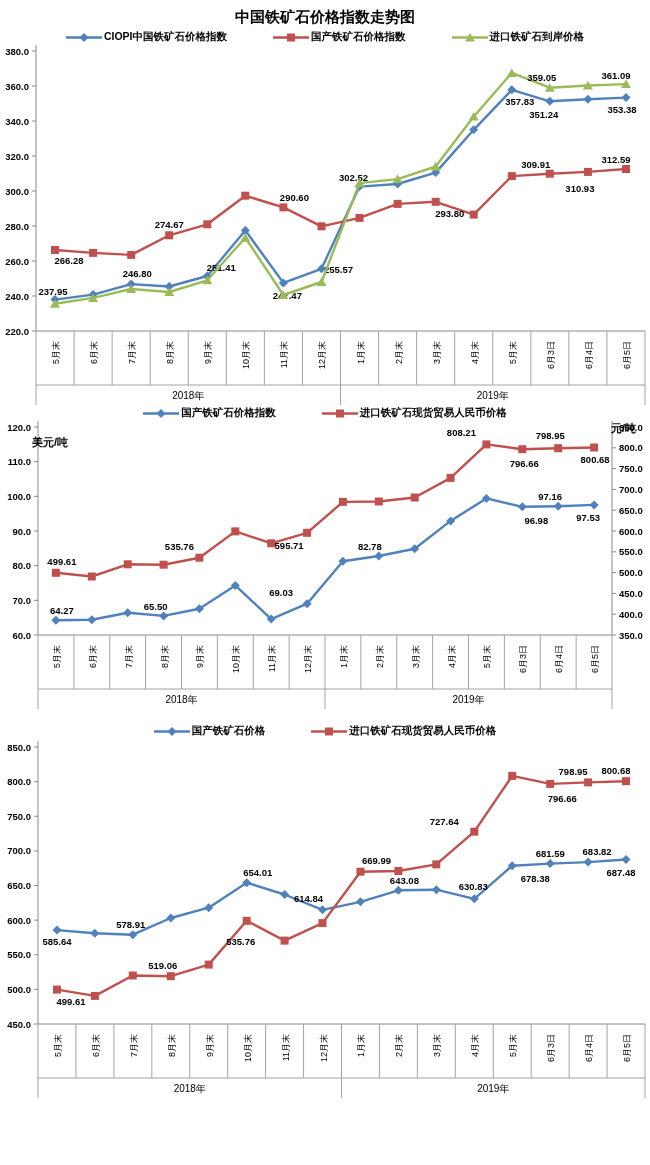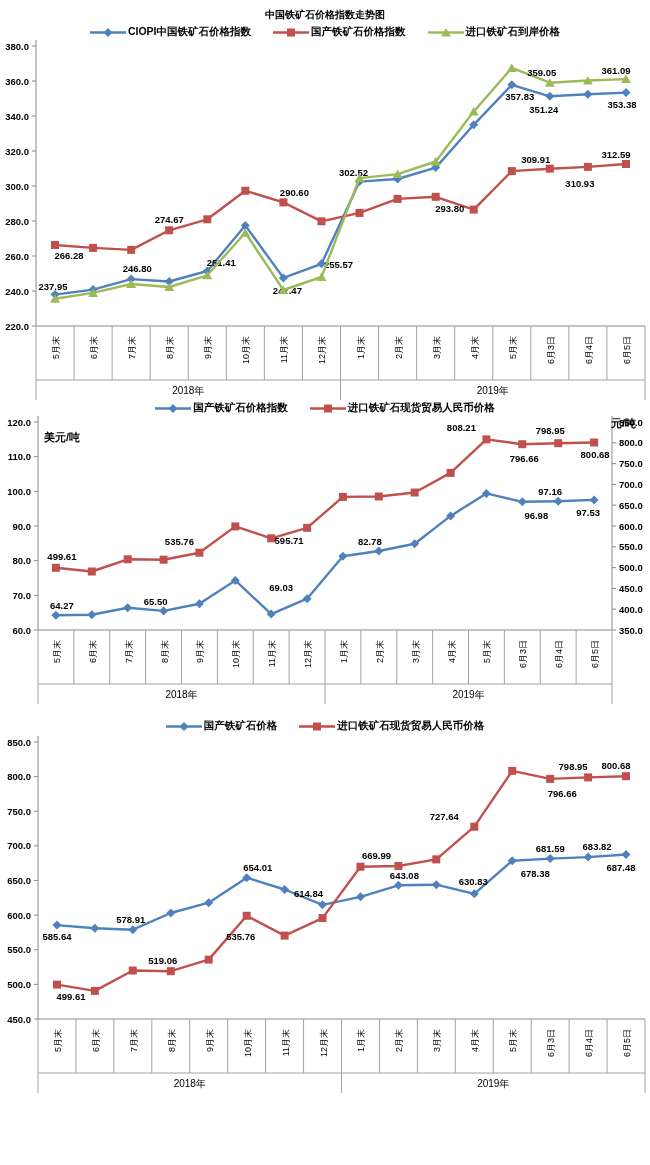--- a/index.html
+++ b/index.html
@@ -5,7 +5,7 @@
   html,body{margin:0;padding:0;background:#fff;color:#000;width:650px;
     font-family:"Liberation Sans","DejaVu Sans",sans-serif;}
   .chart-section{position:relative;width:650px;}
-  .chart-title{font-size:10px;font-weight:bold;text-align:center;margin:8px 0 2px 0;}
+  .chart-title{font-size:15px;font-weight:bold;text-align:center;margin:8px 0 2px 0;}
   .legend{display:flex;justify-content:center;align-items:center;gap:22px;height:16px;
     font-size:10.5px;font-weight:bold;}
   .lg-item{display:flex;align-items:center;gap:2px;}

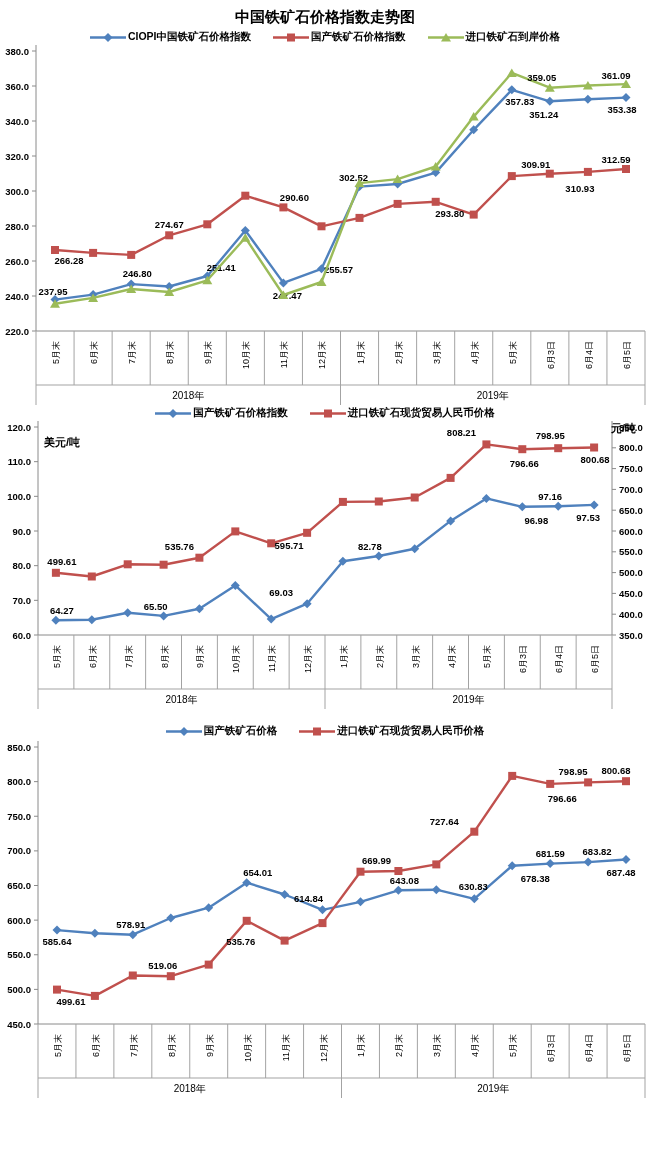--- a/index.html
+++ b/index.html
@@ -6,7 +6,7 @@
     font-family:"Liberation Sans","DejaVu Sans",sans-serif;}
   .chart-section{position:relative;width:650px;}
   .chart-title{font-size:15px;font-weight:bold;text-align:center;margin:8px 0 2px 0;}
-  .legend{display:flex;justify-content:center;align-items:center;gap:22px;height:16px;
+  .legend{display:flex;justify-content:center;align-items:center;gap:46px;height:16px;
     font-size:10.5px;font-weight:bold;}
   .lg-item{display:flex;align-items:center;gap:2px;}
   .lg-label{white-space:nowrap;}

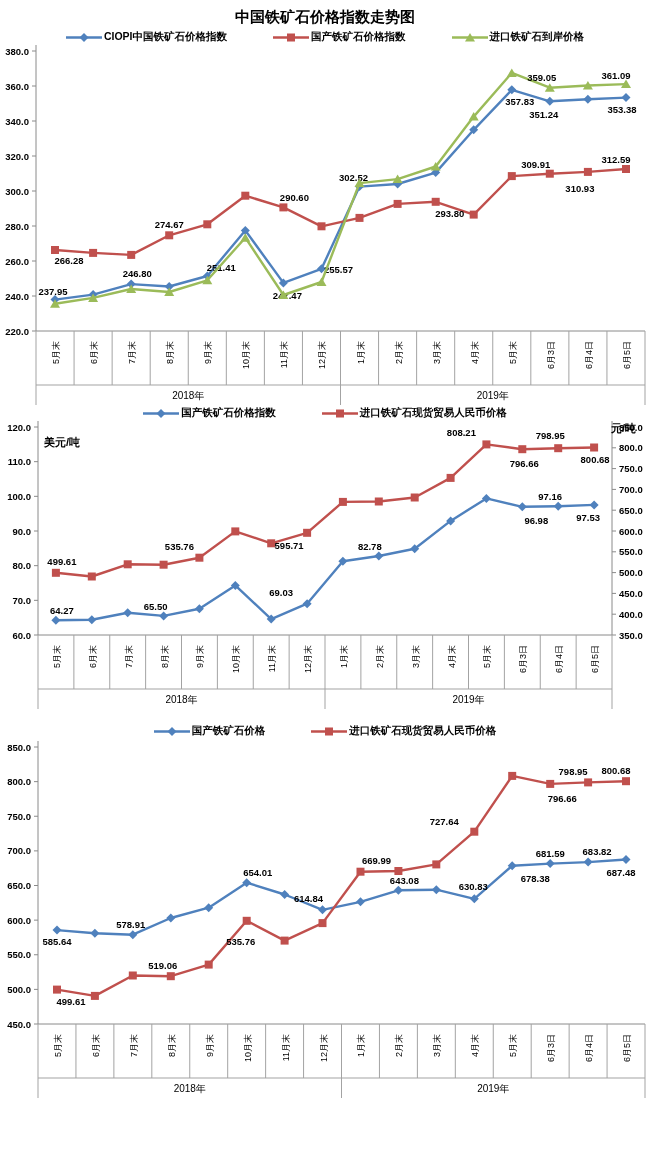--- a/index.html
+++ b/index.html
@@ -17,7 +17,7 @@
   svg text.cat{font-size:9px;}
   svg text.year{font-size:10px;}
   .axis-unit{position:absolute;font-size:11px;font-weight:bold;white-space:nowrap;}
-  .axis-unit.left{left:44px;top:30px;}
+  .axis-unit.left{left:32px;top:30px;}
   .axis-unit.right{right:14px;top:16px;}
   #c1{margin-bottom:10px;}
 </style>

